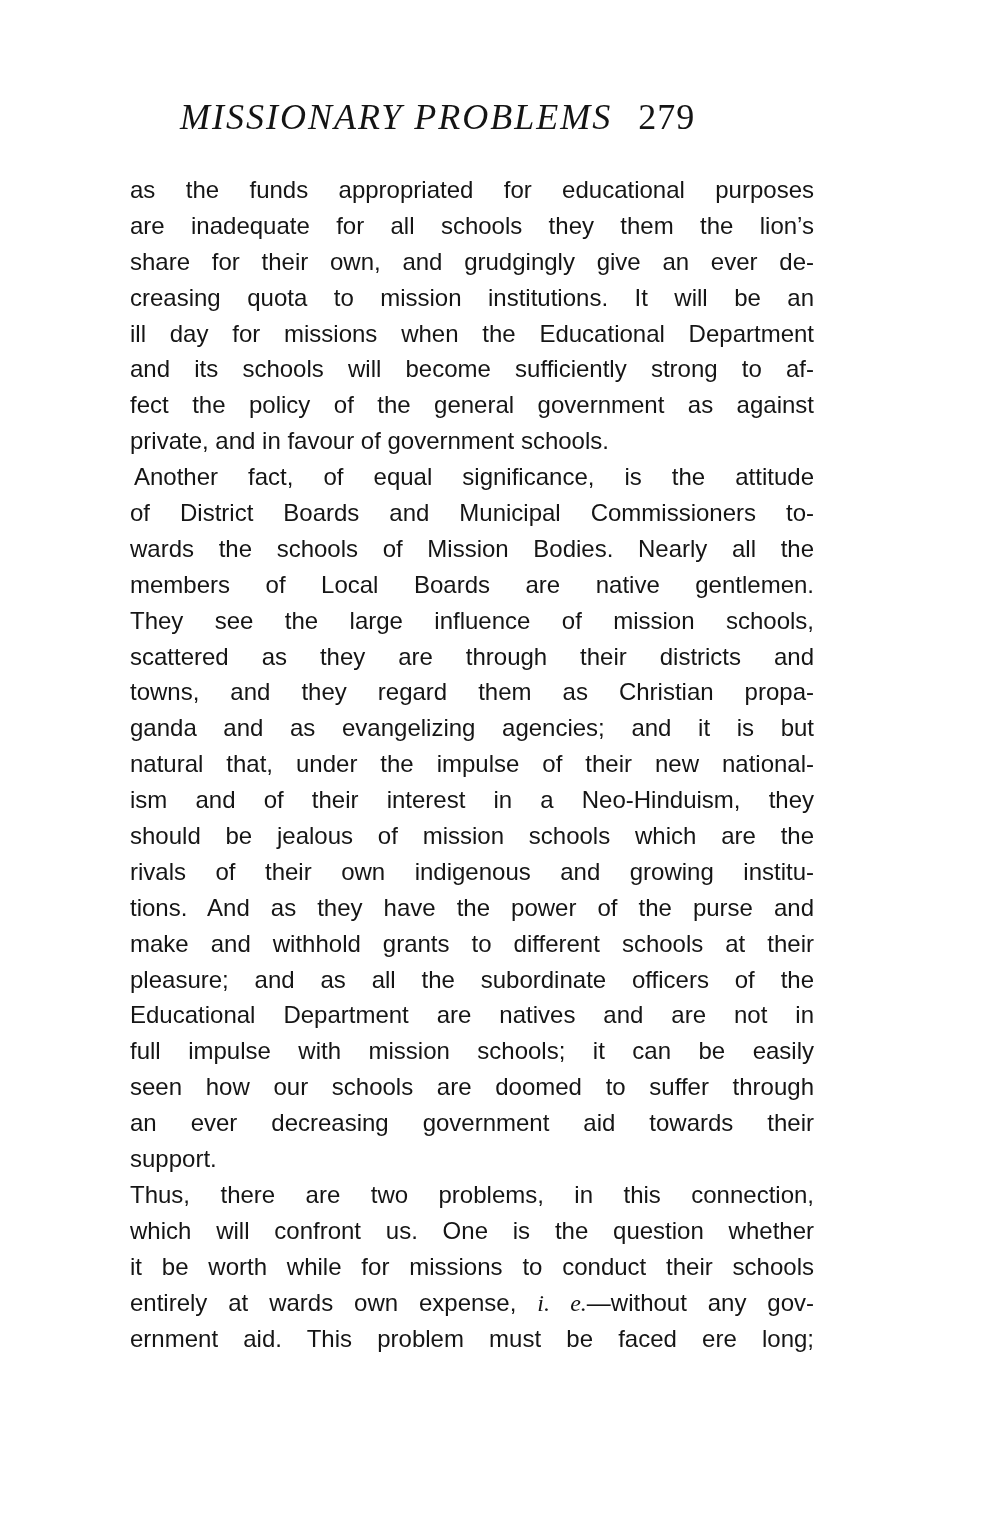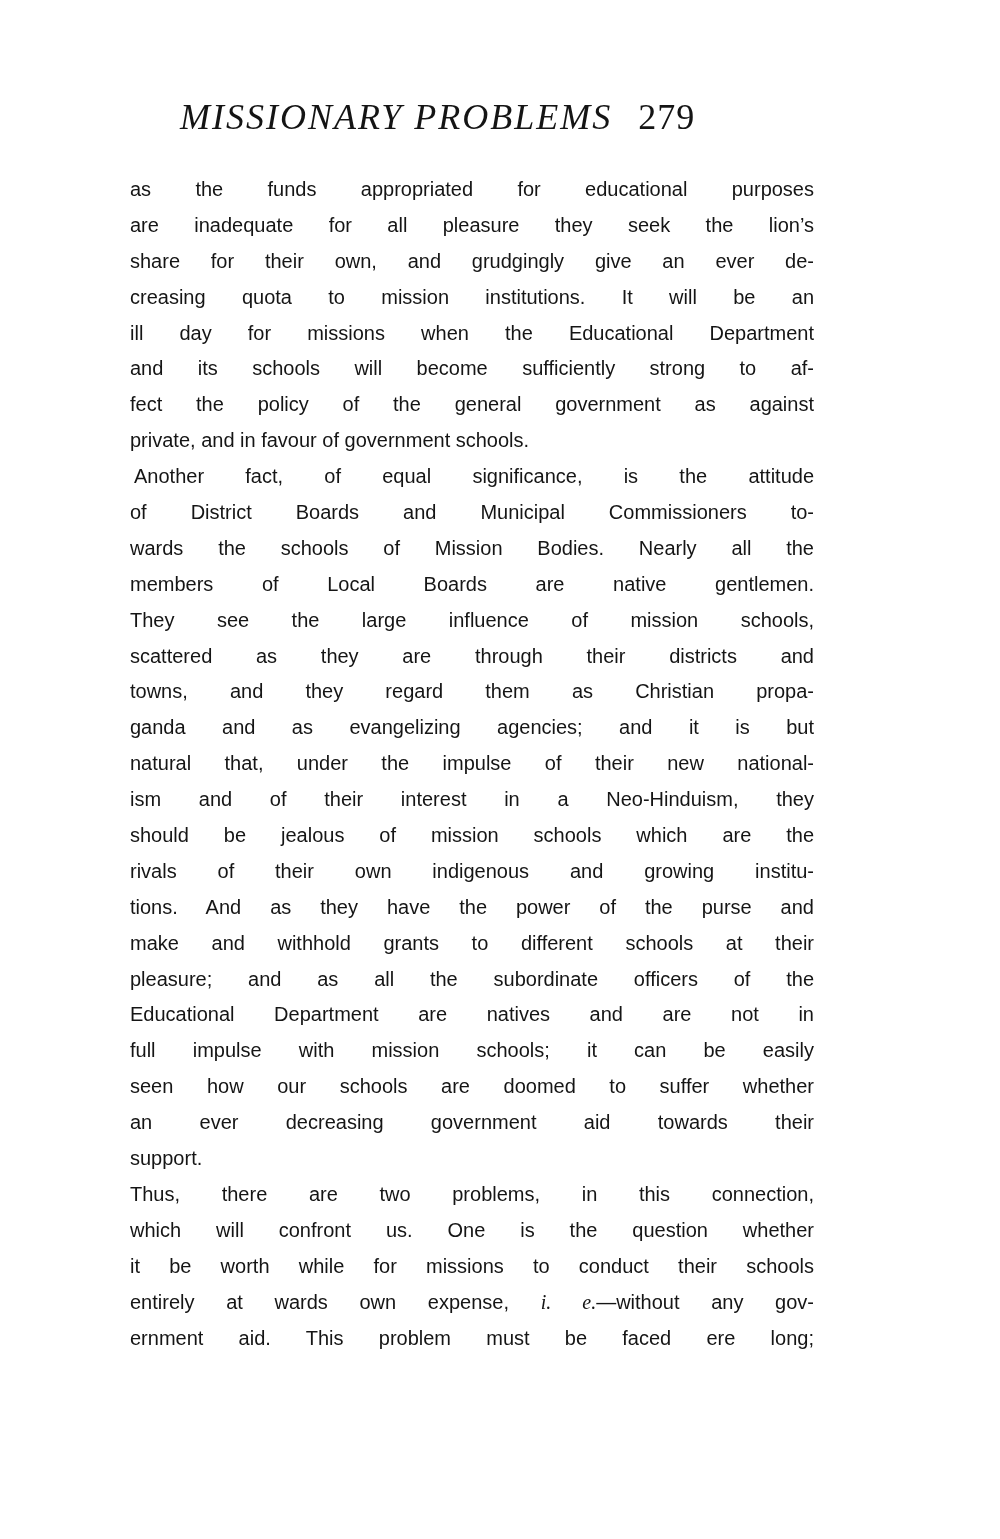--- a/index.html
+++ b/index.html
@@ -15,7 +15,7 @@
   .body-text {
     position: absolute; left: 130px; top: 172px; width: 684px;
     font-family: "Liberation Sans", "DejaVu Sans", sans-serif;
-    font-size: 20px; color: #151515;
+    font-size: 24px; color: #151515;
   }
   .line {
     display: block; height: 35.9px; line-height: 35.9px;

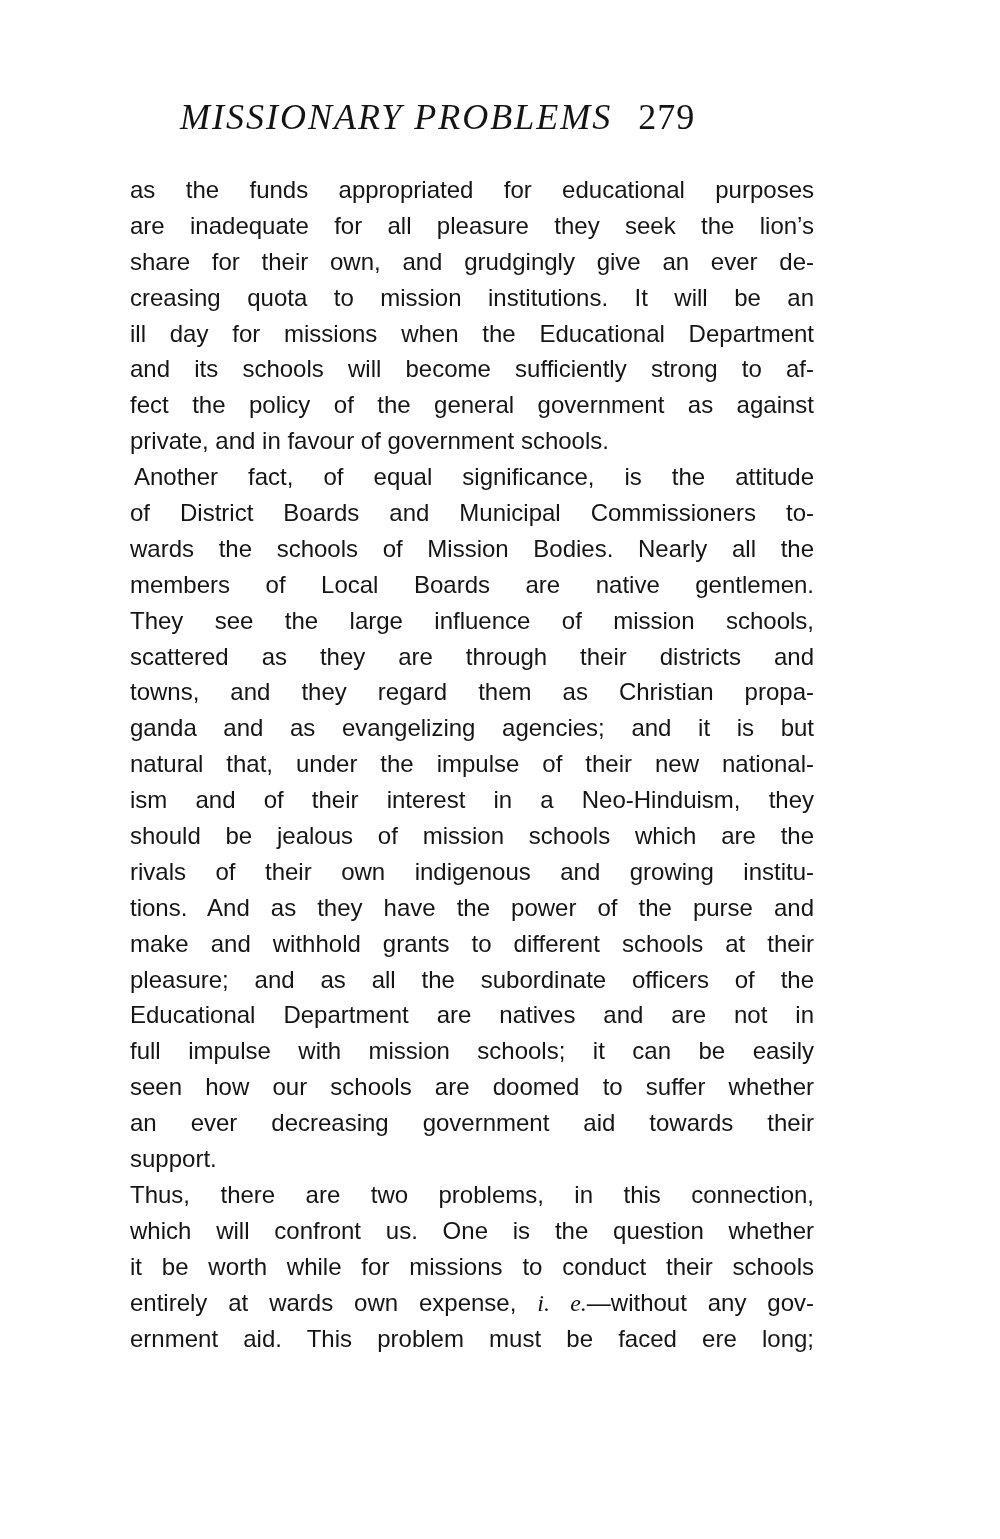--- a/index.html
+++ b/index.html
@@ -37,7 +37,7 @@
 
     <div>
       <span class="line">as the funds appropriated for educational purposes</span>
-      <span class="line">are inadequate for all pleasure they seek the lion’s</span>
+      <span class="line">are inadequate for all schools they them the lion’s</span>
       <span class="line">share for their own, and grudgingly give an ever de-</span>
       <span class="line">creasing quota to mission institutions.  It will be an</span>
       <span class="line">ill day for missions when the Educational Department</span>

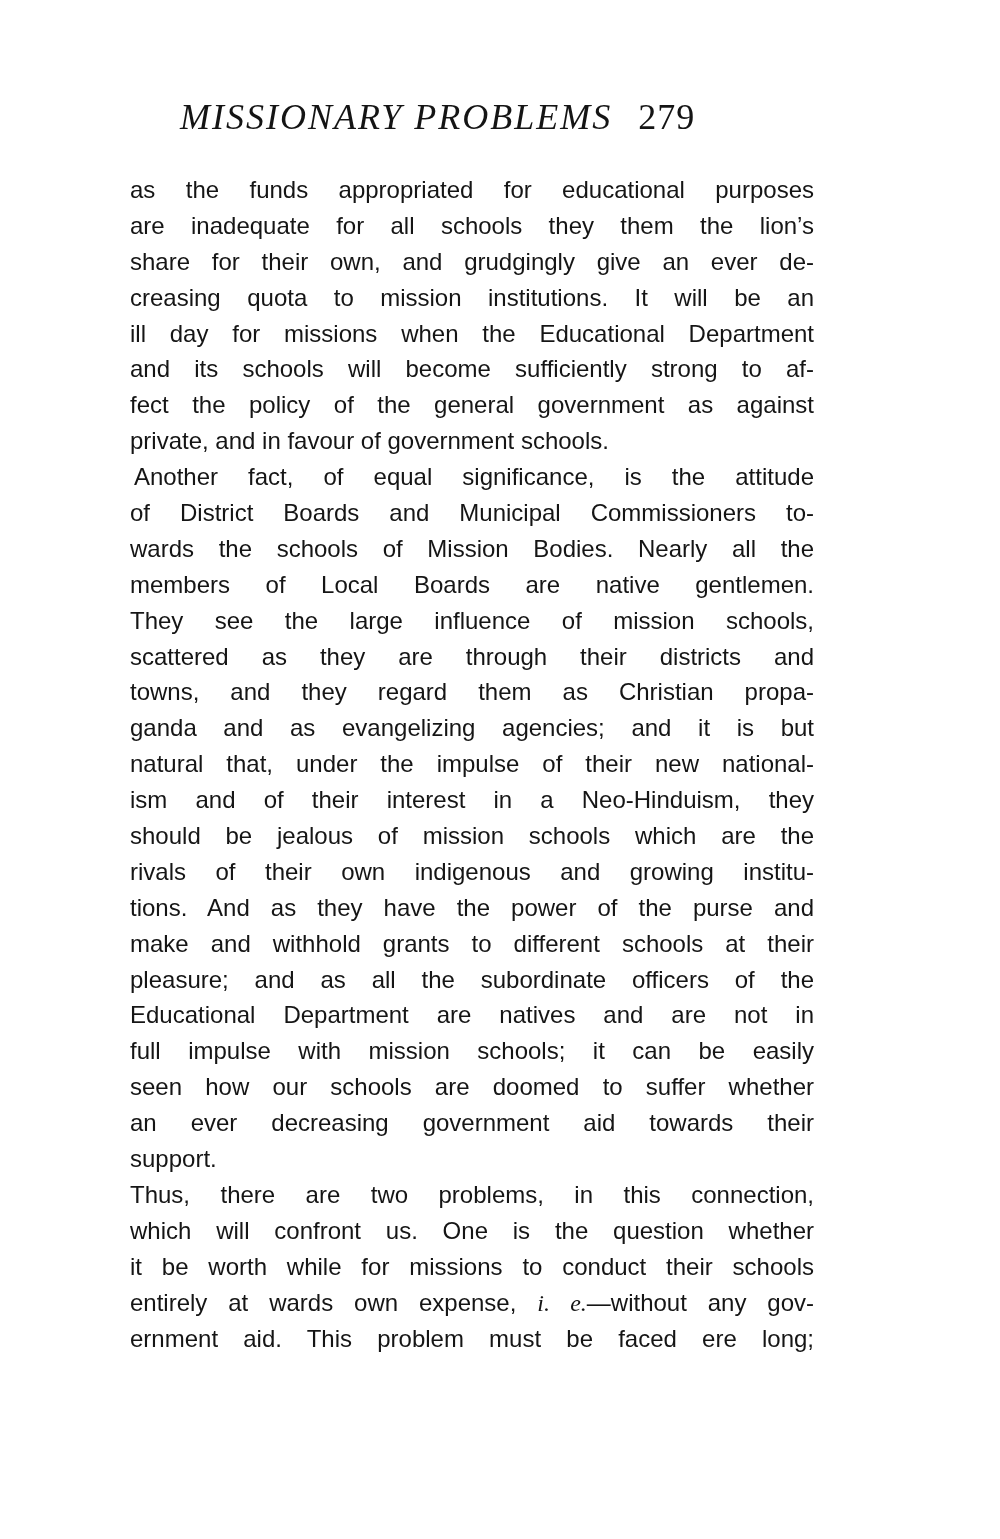--- a/index.html
+++ b/index.html
@@ -64,7 +64,7 @@
       <span class="line">pleasure; and as all the subordinate officers of the</span>
       <span class="line">Educational Department are natives and are not in</span>
       <span class="line">full impulse with mission schools; it can be easily</span>
-      <span class="line">seen how our schools are doomed to suffer whether</span>
+      <span class="line">seen how our schools are doomed to suffer through</span>
       <span class="line">an ever decreasing government aid towards their</span>
       <span class="line last">support.</span>
     </div>

